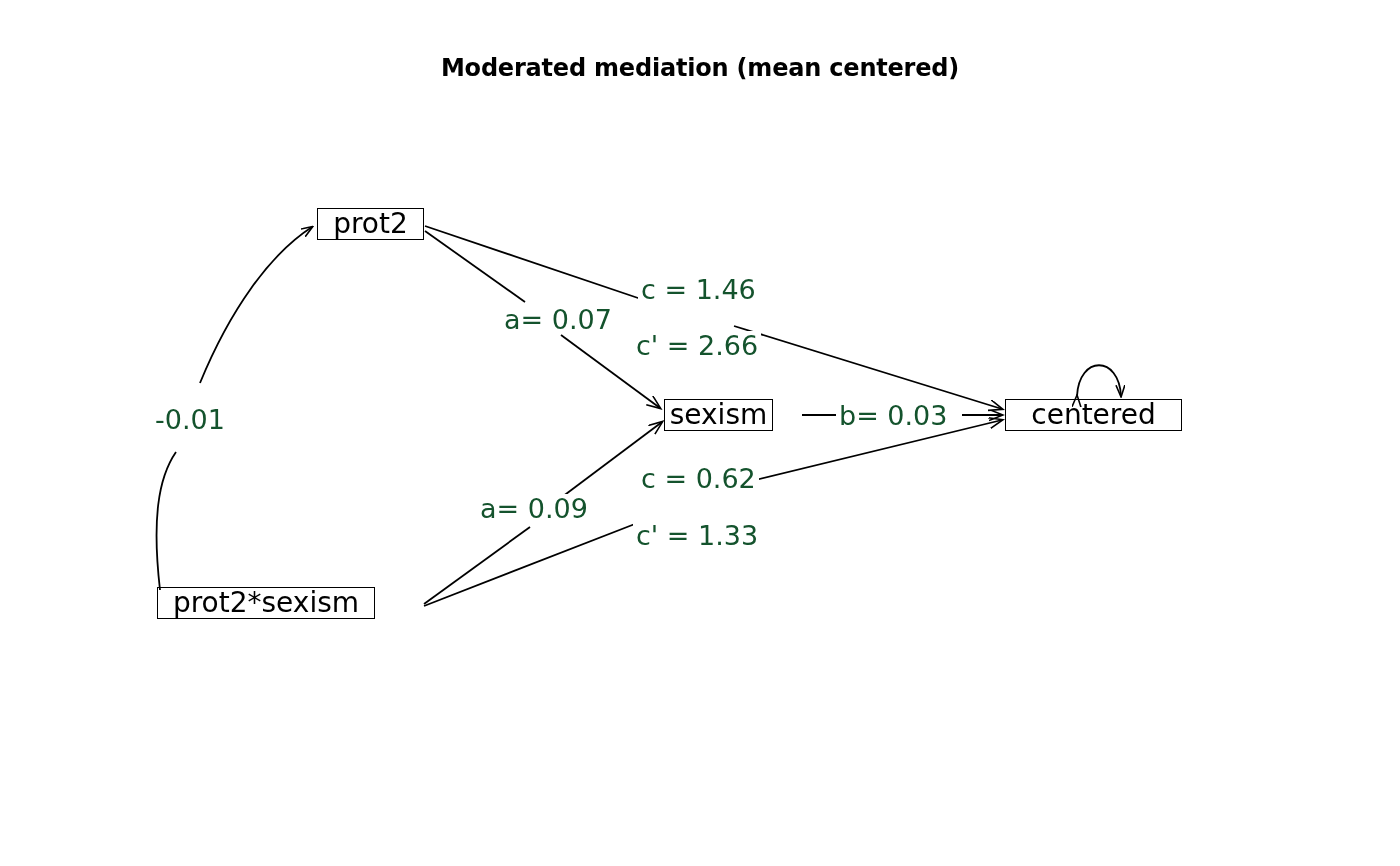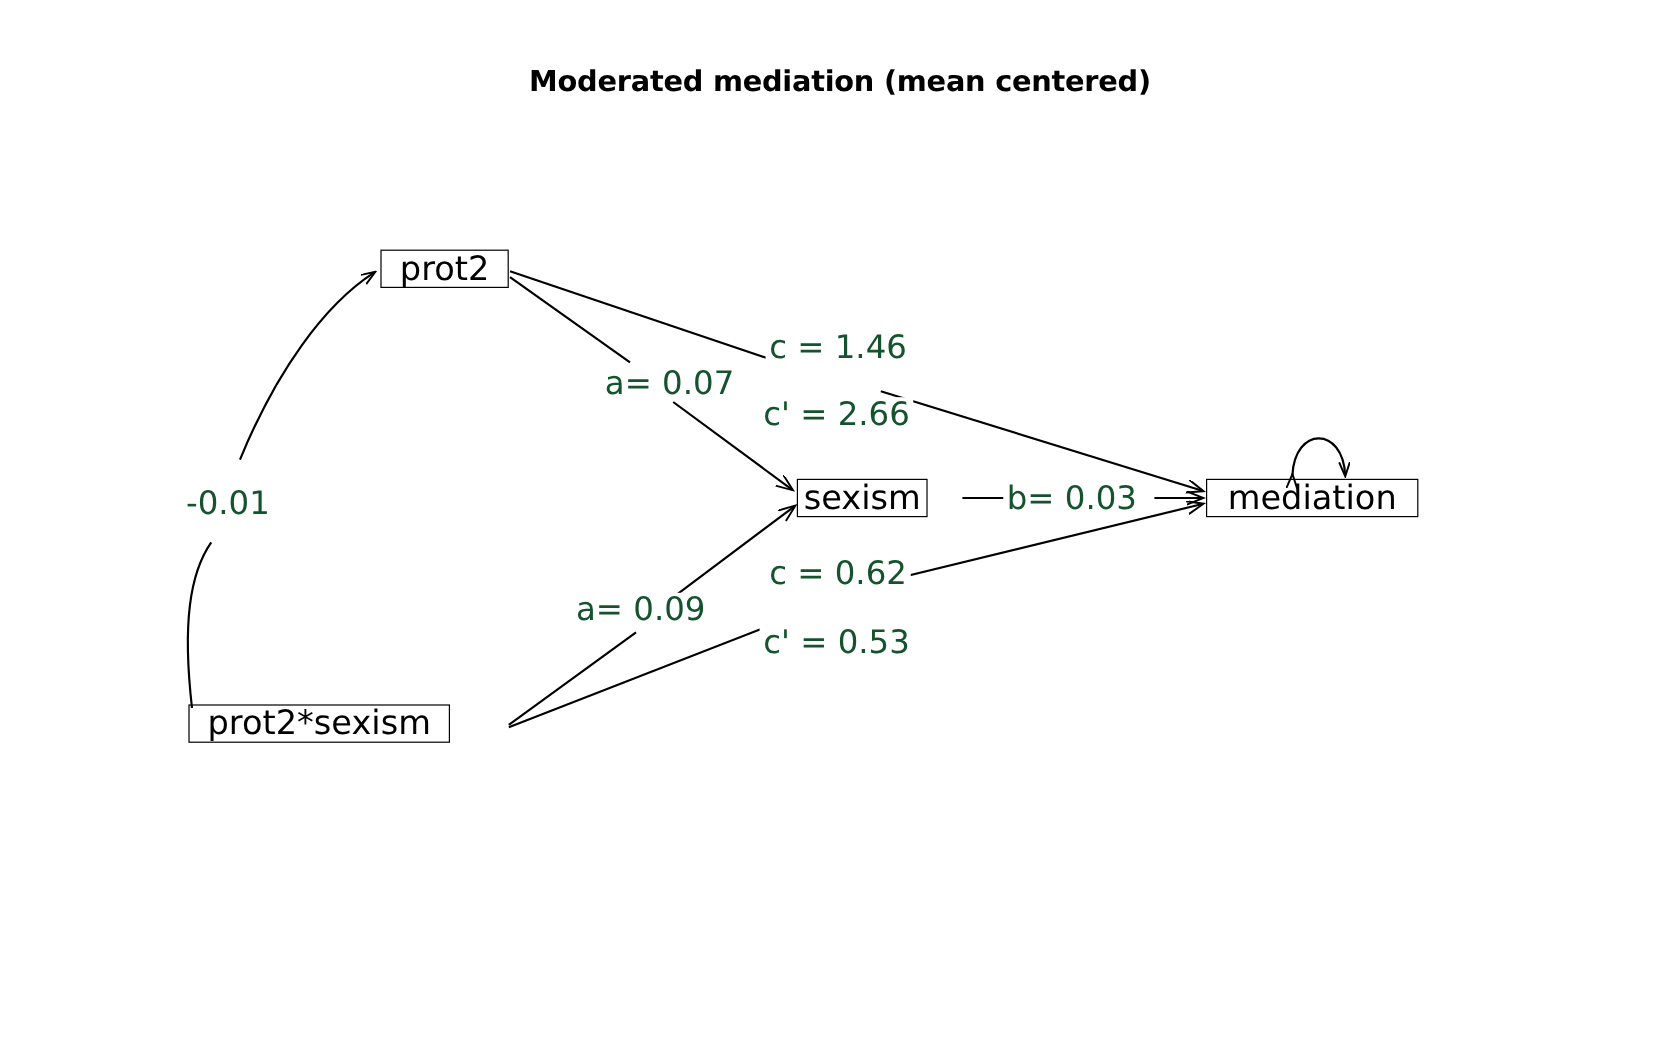--- a/index.html
+++ b/index.html
@@ -119,7 +119,7 @@
   </div>
 
   <div class="node-box" style="left:1005px; top:399px; width:177px; height:32px;">
-    <span>mediation</span>
+    <span>centered</span>
   </div>
 
   <div class="node-box" style="left:157px; top:587px; width:218px; height:32px;">

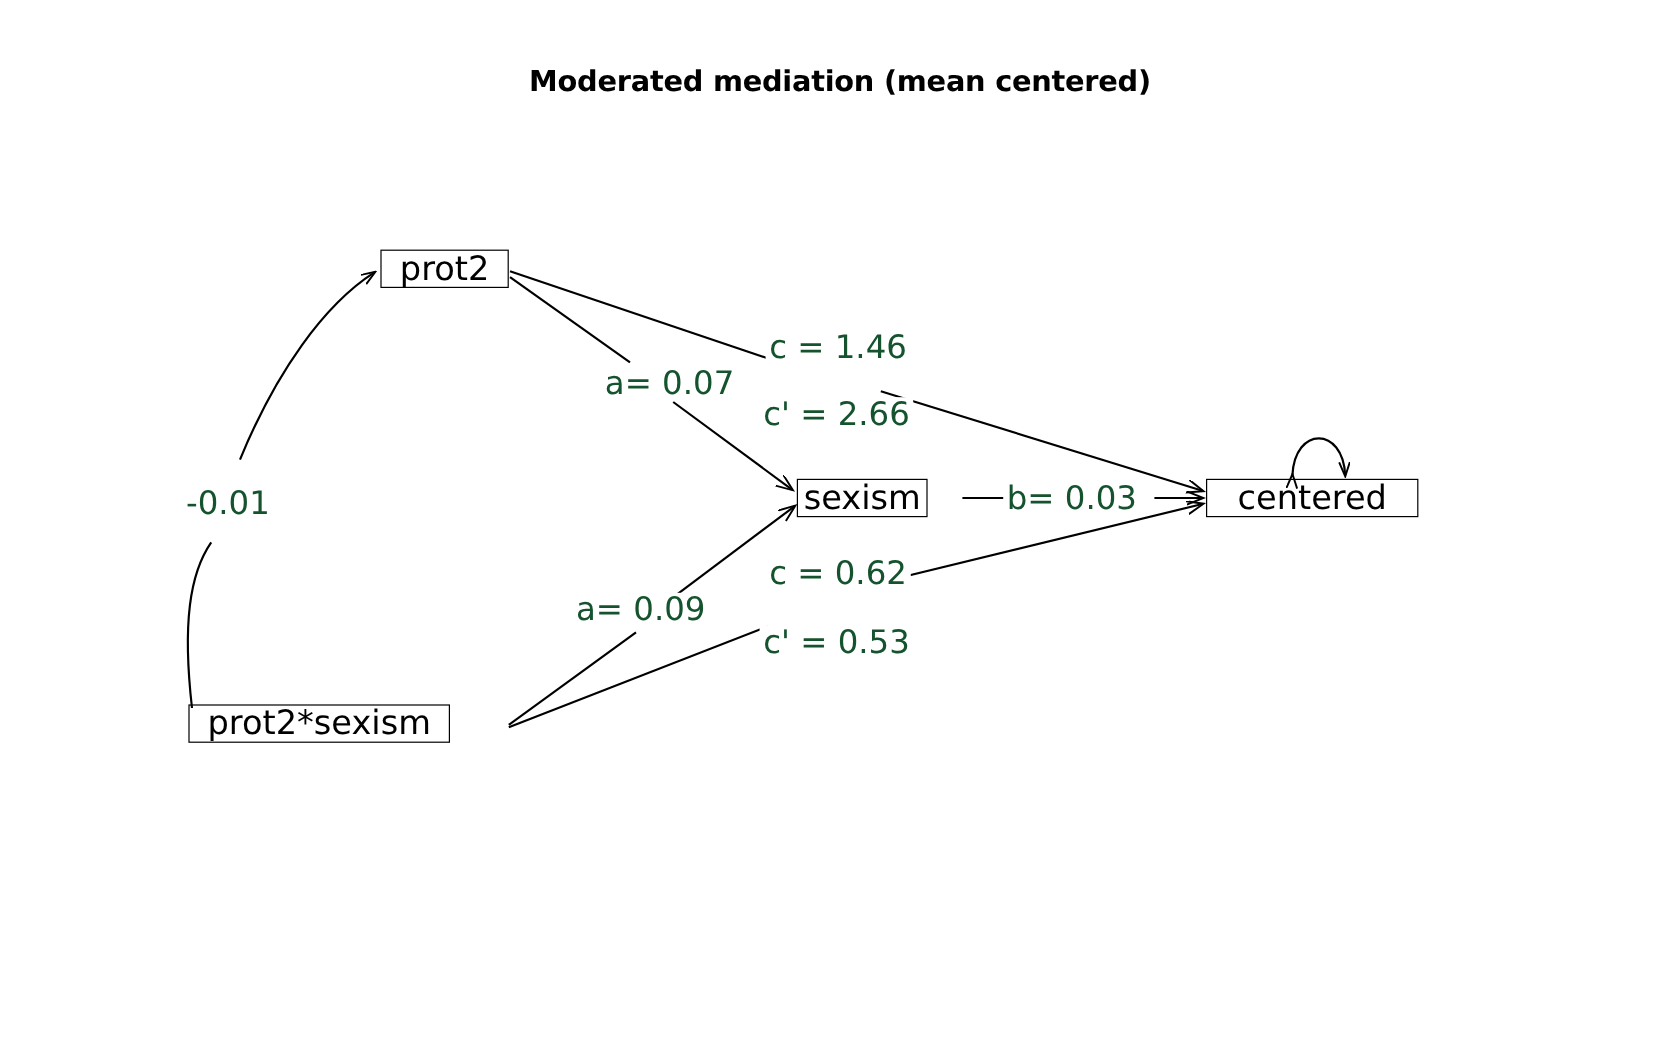--- a/index.html
+++ b/index.html
@@ -138,7 +138,7 @@
 
   <div class="edge-label" style="left:638px; top:464px;">c =  0.62</div>
 
-  <div class="edge-label" style="left:633px; top:521px;">c' =  0.53</div>
+  <div class="edge-label" style="left:633px; top:521px;">c' =  1.33</div>
 
   <div class="edge-label" style="left:836px; top:401px;">b= 0.03</div>
 

